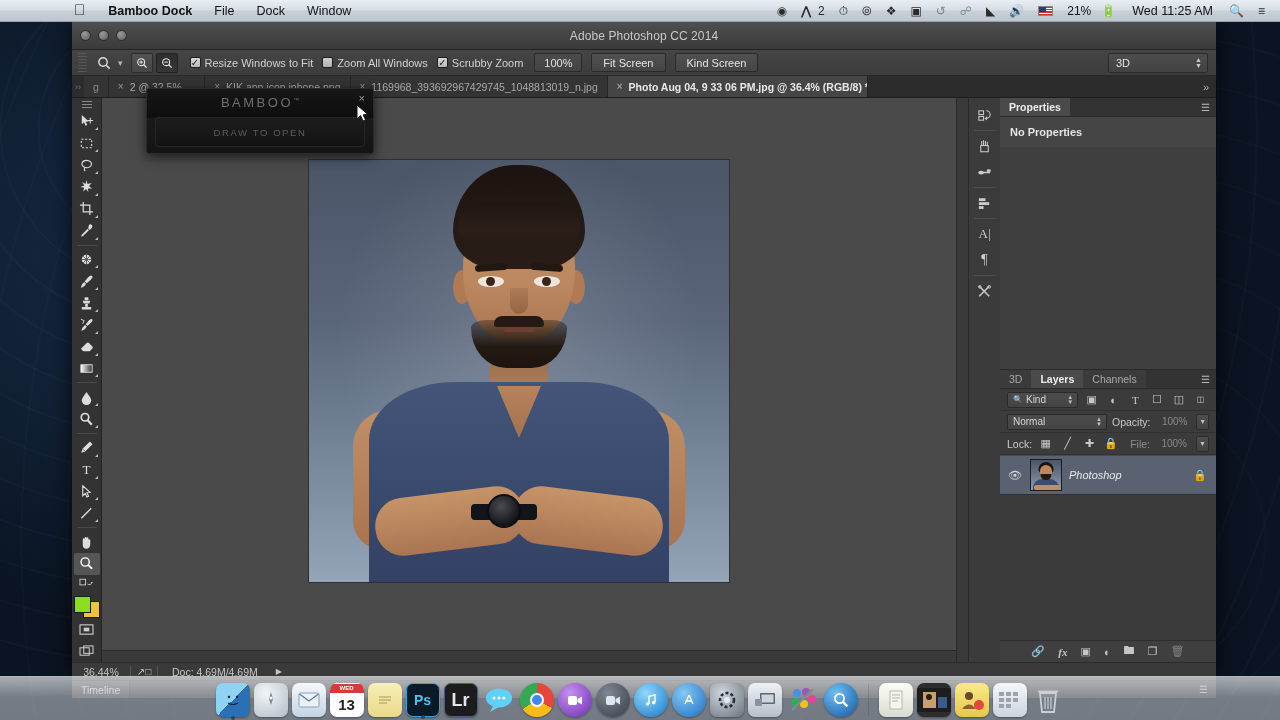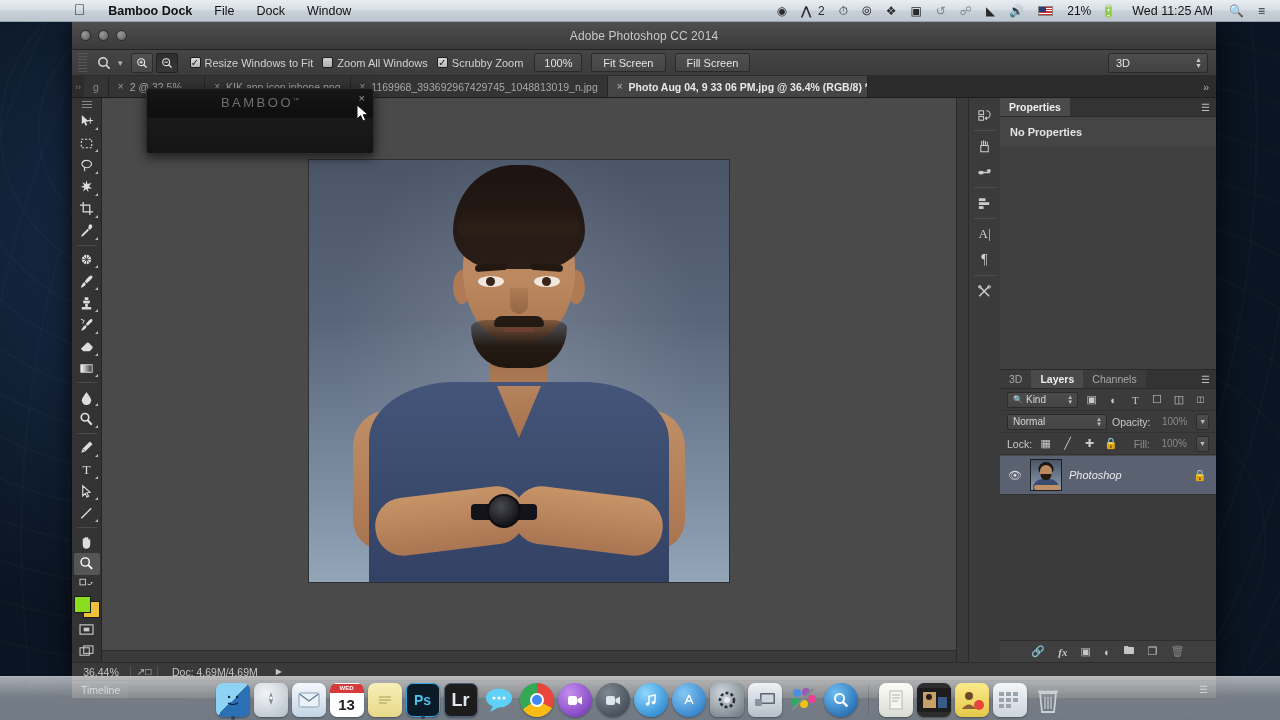--- a/index.html
+++ b/index.html
@@ -426,7 +426,7 @@
 
       <span class="opt-field">100%</span>
       <span class="opt-pbtn">Fit Screen</span>
-      <span class="opt-pbtn">Fill Screen</span>
+      <span class="opt-pbtn">Kind Screen</span>
 
       <span class="opt-right">
         <span class="opt-select">

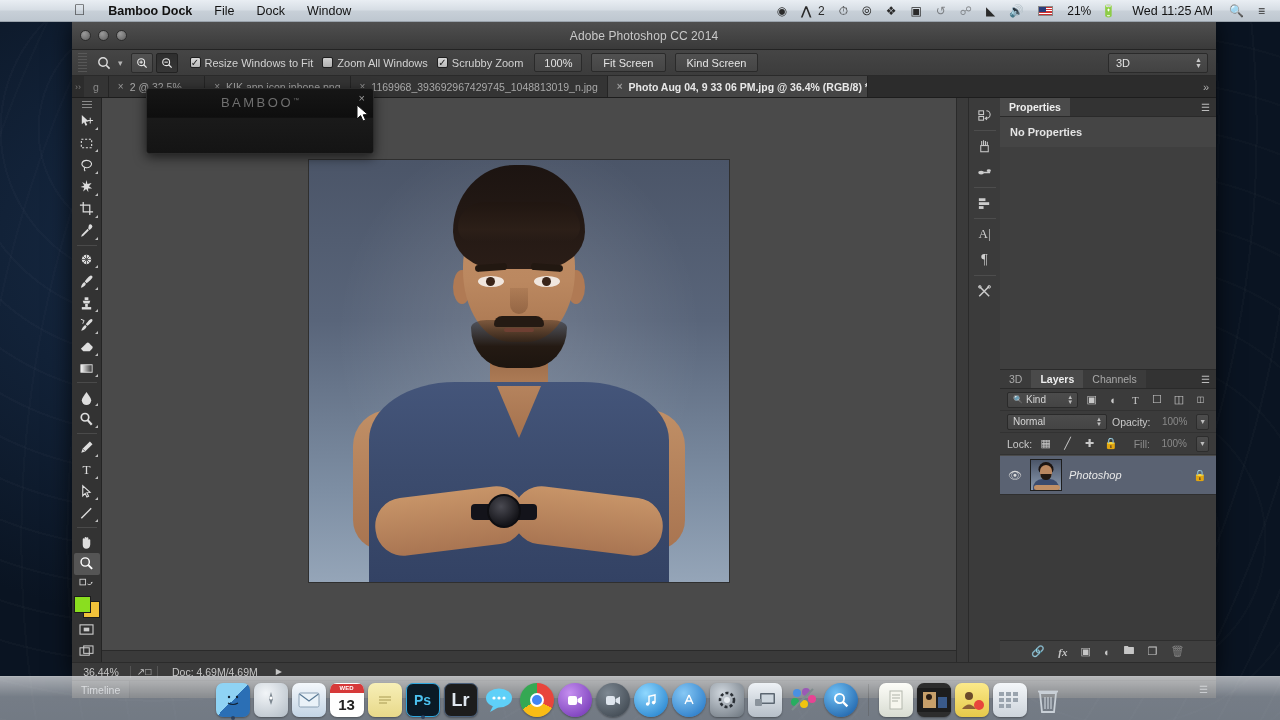--- a/index.html
+++ b/index.html
@@ -804,6 +804,7 @@
       <span class="bamboo-title"><span>BAMBOO</span><sup>™</sup></span>
       <span class="bamboo-x">×</span>
     </div>
+    <div class="bamboo-btn">DRAW TO OPEN</div>
   </div>
 
   <div class="cursor">

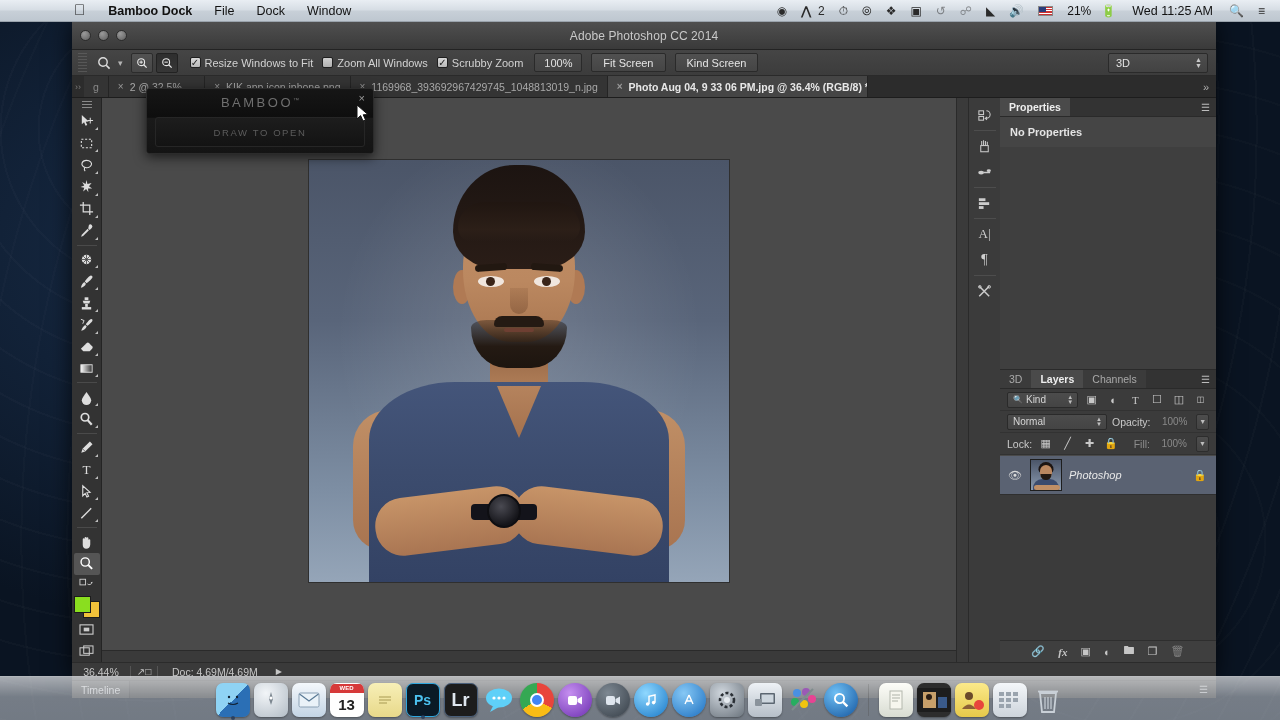--- a/index.html
+++ b/index.html
@@ -750,7 +750,7 @@
             <span class="lay-ico">╱</span>
             <span class="lay-ico">✚</span>
             <span class="lay-ico">🔒</span>
-            <span class="lbl" style="margin-left:auto;color:#8d8d8d;">Fill:</span>
+            <span class="lbl" style="margin-left:auto;color:#8d8d8d;">File:</span>
             <span class="val-box">100%</span>
             <span class="stepper">▼</span>
           </div>

